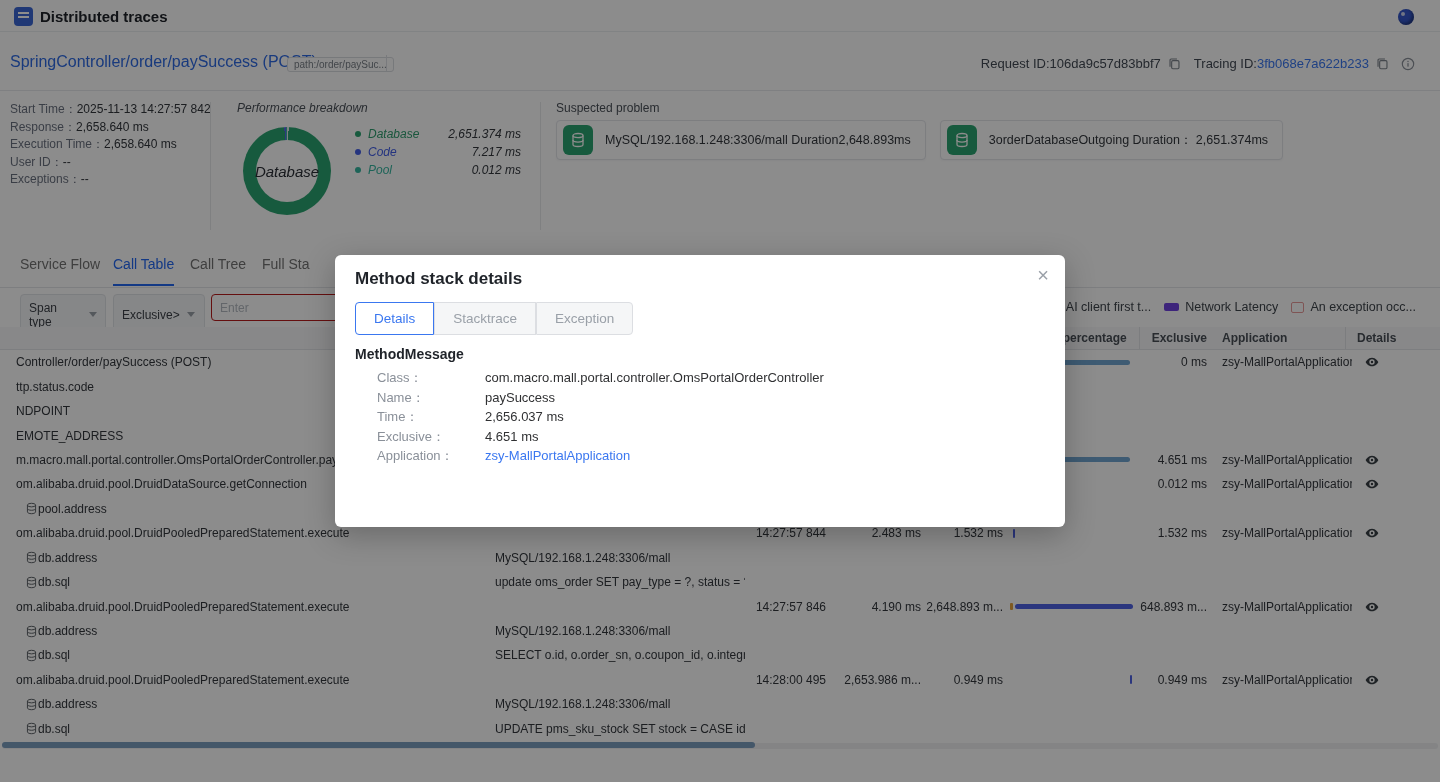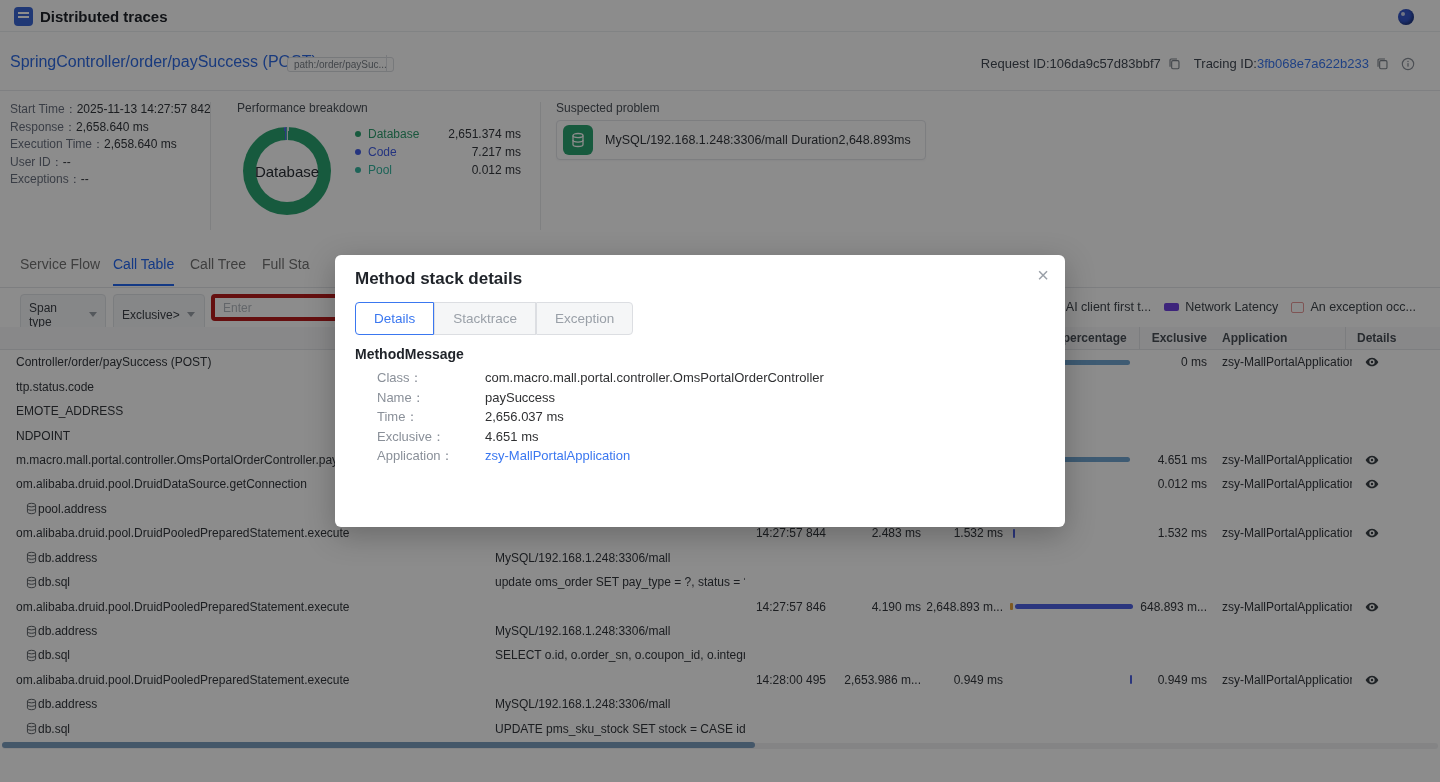--- a/index.html
+++ b/index.html
@@ -32,7 +32,7 @@
   .meta .lbl { color:#6b7280; }
   .meta .val { color:#33373d; }
   .section-title { font-size:12px; color:#4a5058; }
-  #perf { position:absolute; left:237px; top:9px; width:290px; }
+  #perf { position:absolute; left:237px; top:9px; width:290px;font-style:italic; }
   .donut-wrap { position:absolute; left:6px; top:26px; width:88px; height:88px; }
   .donut { position:absolute; inset:0; border-radius:50%;
     background:conic-gradient(#e8eaee 0 0.6%, #2ba471 0.6% 99.0%, #5468e8 99.0% 99.7%, #35b6a0 99.7% 100%); }

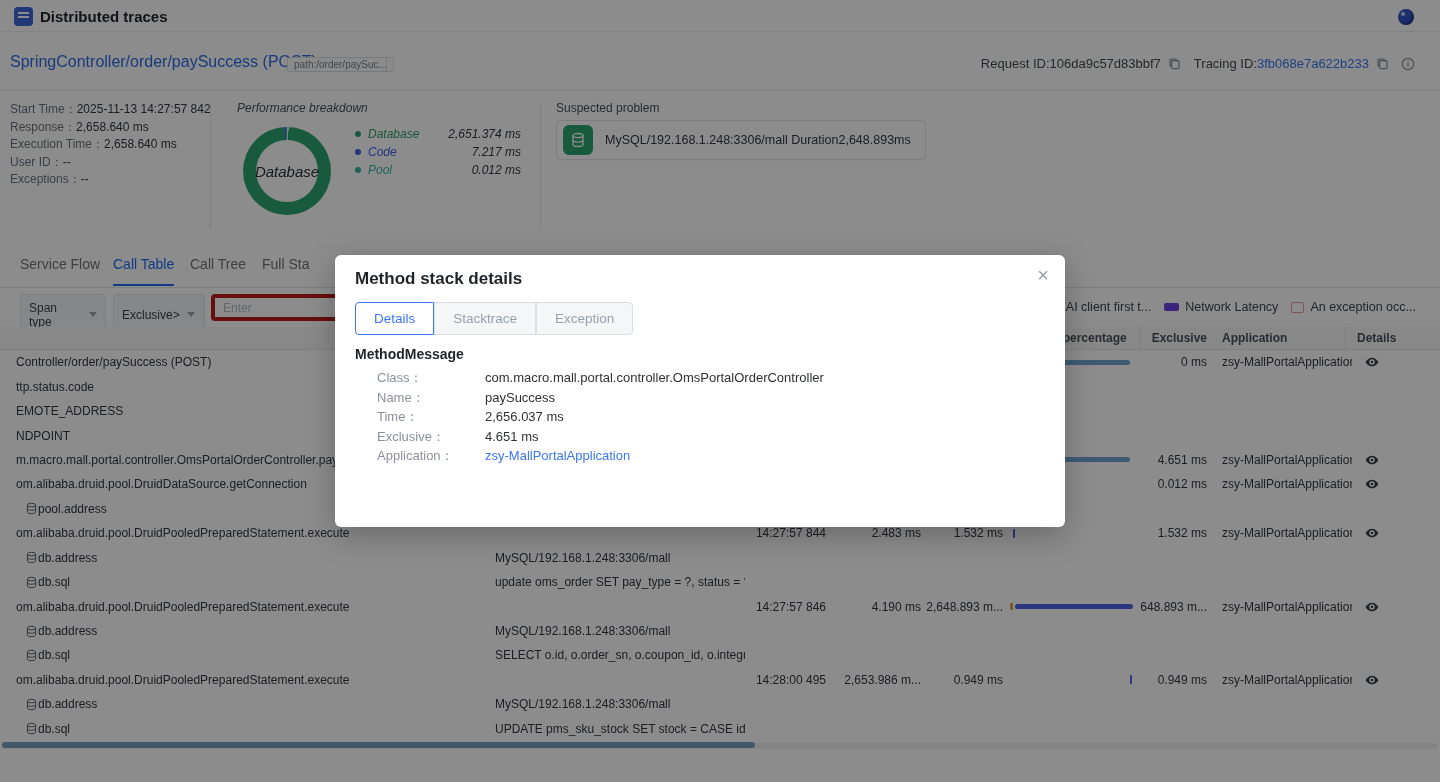--- a/index.html
+++ b/index.html
@@ -199,6 +199,16 @@
           </span>
           <span>MySQL/192.168.1.248:3306/mall  Duration2,648.893ms</span>
         </div>
+        <div class="prob-card">
+          <span class="db-badge">
+            <svg width="16" height="16" viewBox="0 0 16 16">
+                <ellipse cx="8" cy="3.6" rx="5" ry="2.1" fill="none" stroke="#fff" stroke-width="1.3"></ellipse>
+                <path d="M3 3.6v4.4c0 1.16 2.24 2.1 5 2.1s5-.94 5-2.1V3.6" fill="none" stroke="#fff" stroke-width="1.3"></path>
+                <path d="M3 8v4.4c0 1.16 2.24 2.1 5 2.1s5-.94 5-2.1V8" fill="none" stroke="#fff" stroke-width="1.3"></path>
+              </svg>
+          </span>
+          <span>3orderDatabaseOutgoing Duration： 2,651.374ms</span>
+        </div>
       </div>
     </div>
   </div>

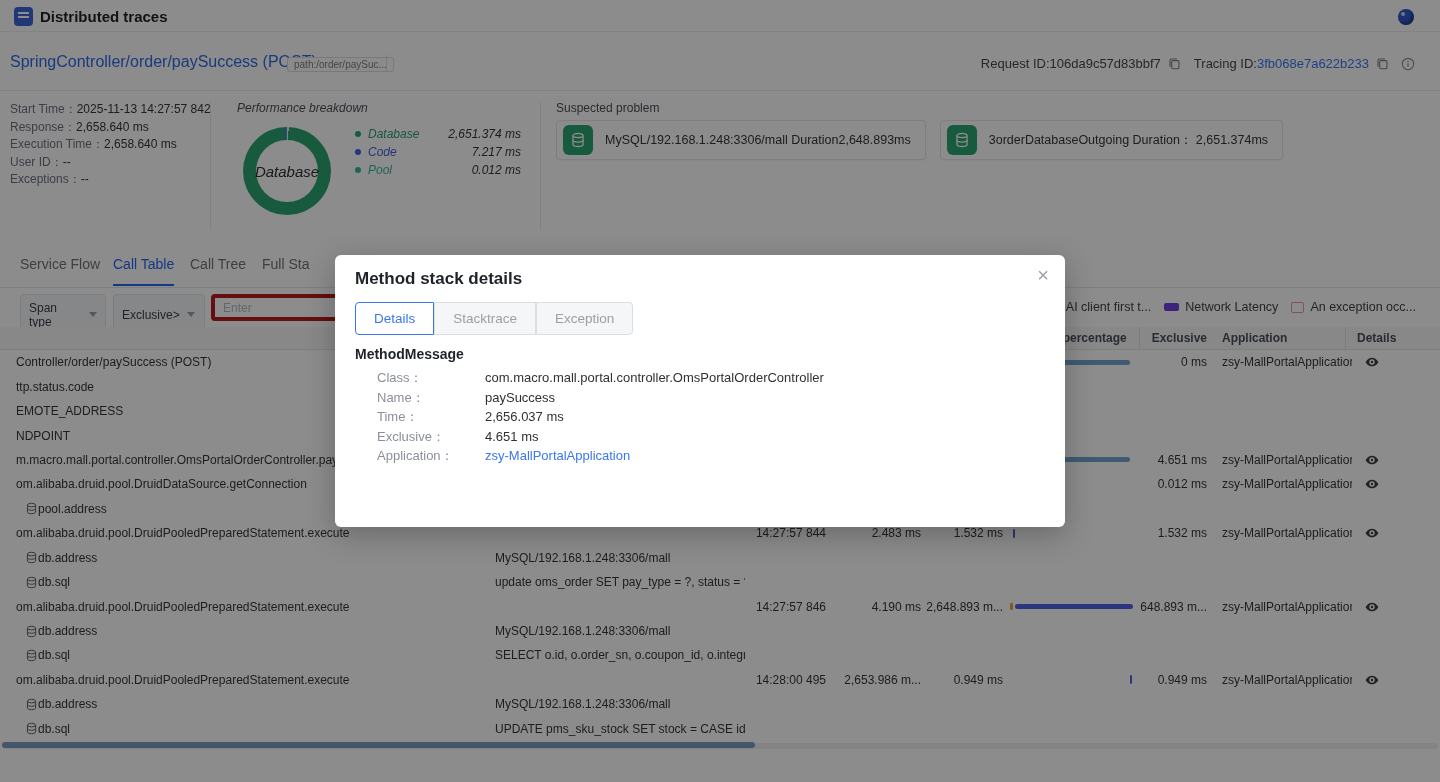--- a/index.html
+++ b/index.html
@@ -57,7 +57,7 @@
   #filterrow { position:absolute; left:0; top:294px; width:1440px; height:30px; }
   .select { position:absolute; top:0; height:41px; background:#f5f6f8; border:1px solid #e1e4e8; border-radius:4px; font-size:12px; color:#3c4148; display:flex; align-items:center; padding:0 8px; gap:7px; cursor:pointer; }
   .caret { width:0; height:0; border-left:4px solid transparent; border-right:4px solid transparent; border-top:5px solid #9aa0a8; }
-  .search { position:absolute; left:211px; top:0; width:150px; height:27px; border:4px solid #b91c1c; border-radius:4px; font-size:12px; padding:0 8px; color:#33373d; font-family:"Liberation Sans",sans-serif; }
+  .search { position:absolute; left:211px; top:0; width:150px; height:27px; border:1px solid #b91c1c; border-radius:4px; font-size:12px; padding:0 8px; color:#33373d; font-family:"Liberation Sans",sans-serif; }
   .search::placeholder { color:#b4bac1; }
   #legend { position:absolute; right:24px; top:6px; display:flex; align-items:center; gap:13px; font-size:12.5px; color:#3f454c; white-space:nowrap;justify-content:center; }
   .lg-item { display:flex; align-items:center; gap:6px; }

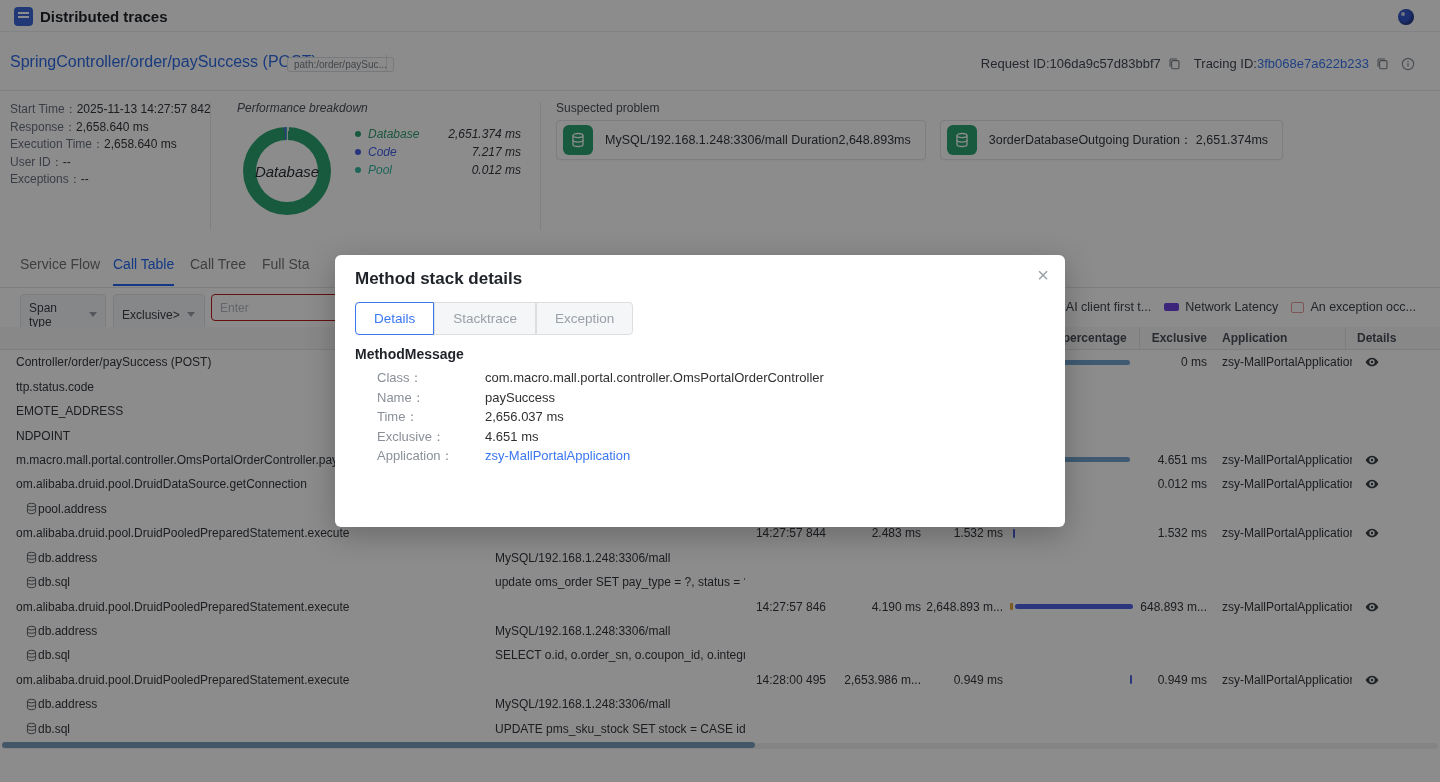--- a/index.html
+++ b/index.html
@@ -296,22 +296,22 @@
   <div class="trow">
     <div class="cell c-label">
 
+      <span class="lab-txt">NDPOINT</span>
+    </div>
+    <div class="cell c-value"></div>
+    <div class="cell c-ts"></div>
+    <div class="cell c-offset"></div>
+    <div class="cell c-dur"></div>
+    <div class="cell c-bar"></div>
+    <div class="cell c-excl"></div>
+    <div class="cell c-app"></div>
+
+  </div>
+
+  <div class="trow">
+    <div class="cell c-label">
+
       <span class="lab-txt">EMOTE_ADDRESS</span>
-    </div>
-    <div class="cell c-value"></div>
-    <div class="cell c-ts"></div>
-    <div class="cell c-offset"></div>
-    <div class="cell c-dur"></div>
-    <div class="cell c-bar"></div>
-    <div class="cell c-excl"></div>
-    <div class="cell c-app"></div>
-
-  </div>
-
-  <div class="trow">
-    <div class="cell c-label">
-
-      <span class="lab-txt">NDPOINT</span>
     </div>
     <div class="cell c-value"></div>
     <div class="cell c-ts"></div>

